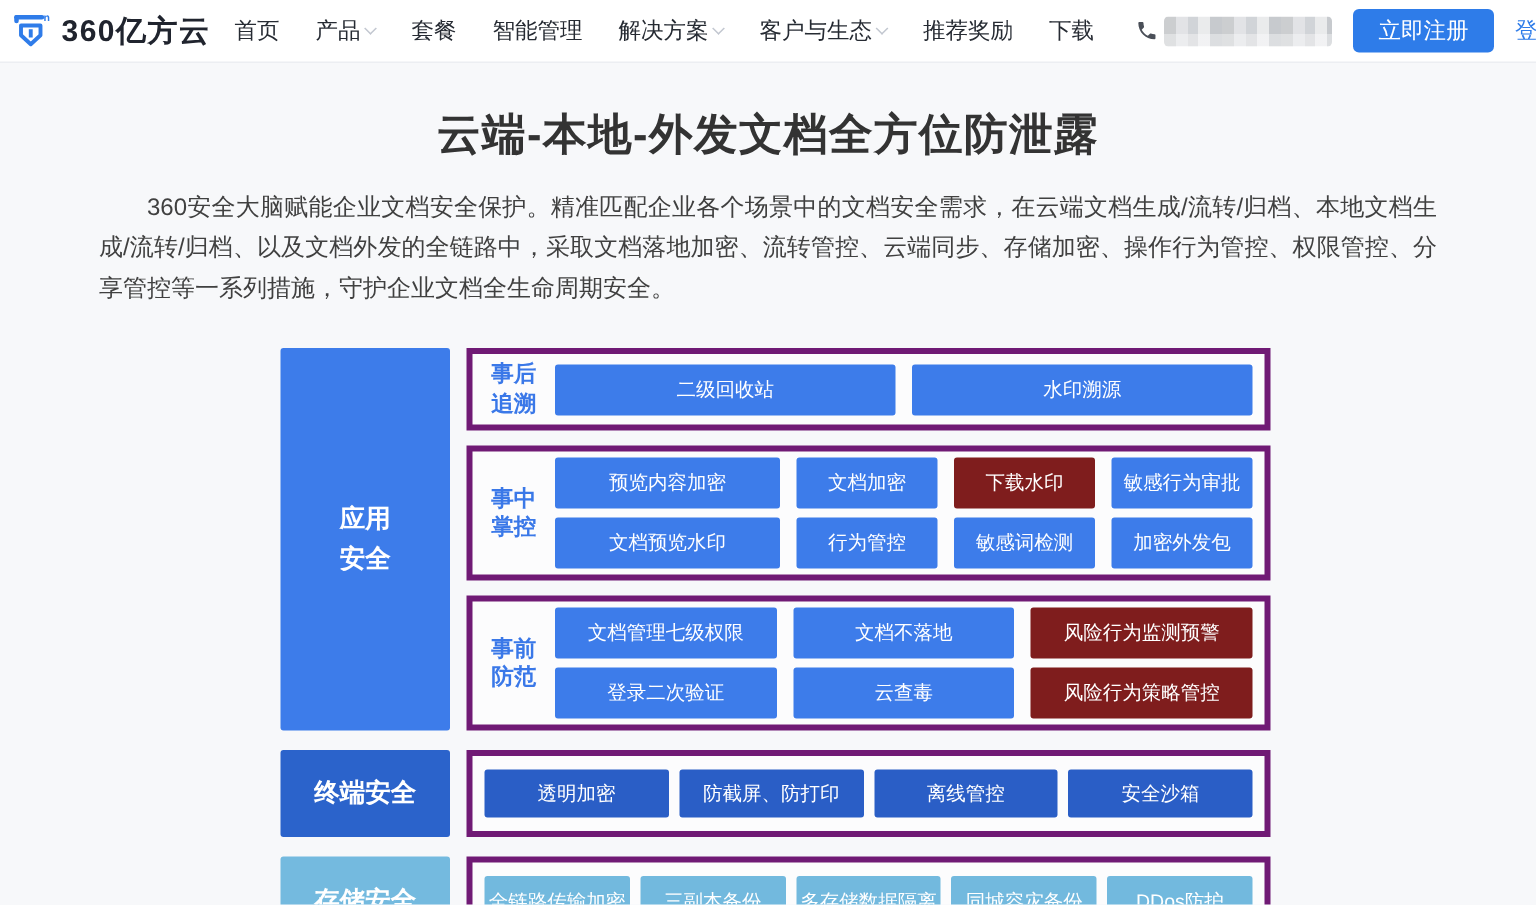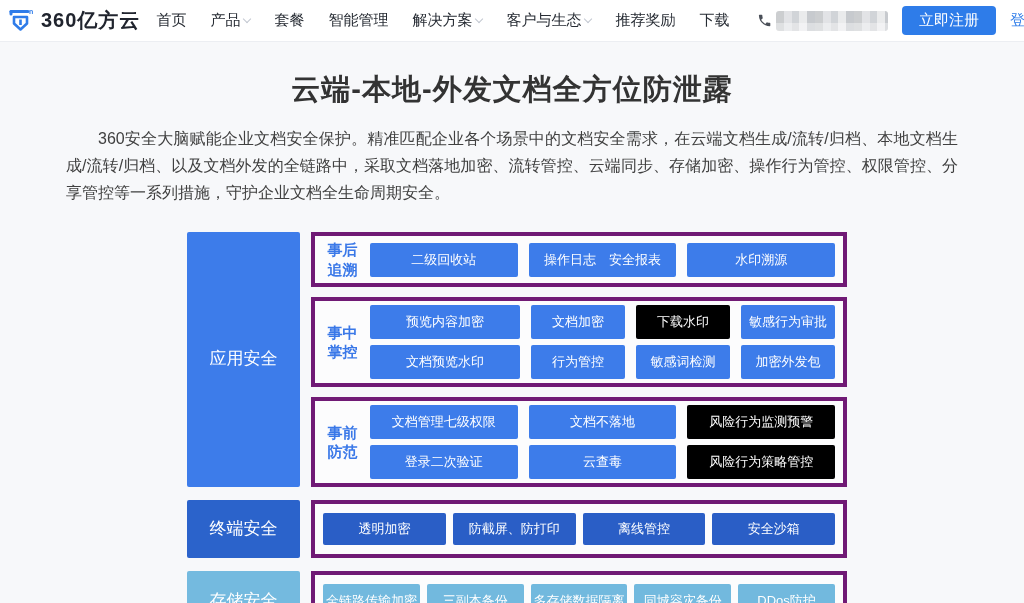--- a/index.html
+++ b/index.html
@@ -163,7 +163,6 @@
           <div class="group-items">
             <div class="item-row">
               <div class="item">二级回收站</div>
-              <div class="item">操作日志　安全报表</div>
               <div class="item">水印溯源</div>
             </div>
           </div>

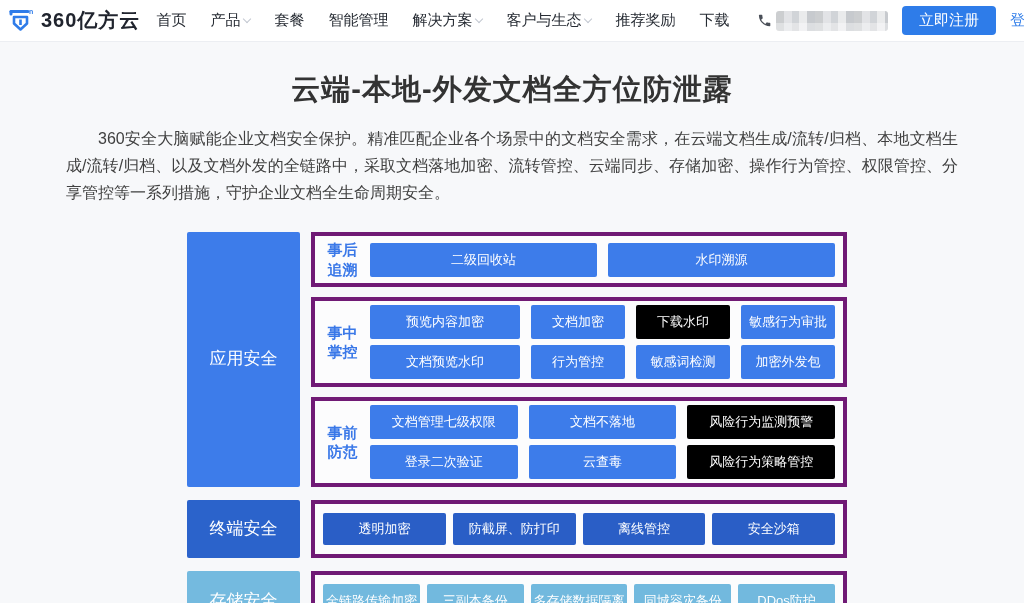--- a/index.html
+++ b/index.html
@@ -76,7 +76,7 @@
     height:34px; background:#3d7cea; color:#fff; font-size:13px; border-radius:2px;
     display:flex; align-items:center; justify-content:center; flex:1; text-align:center;
   }
-  .item.purple { background:#000000; }
+  .item.purple { background:#7f1d1d; }
   .item.fixed-lg { flex:0 0 150px; }
 
   .group.flat { padding:9px 8px; }

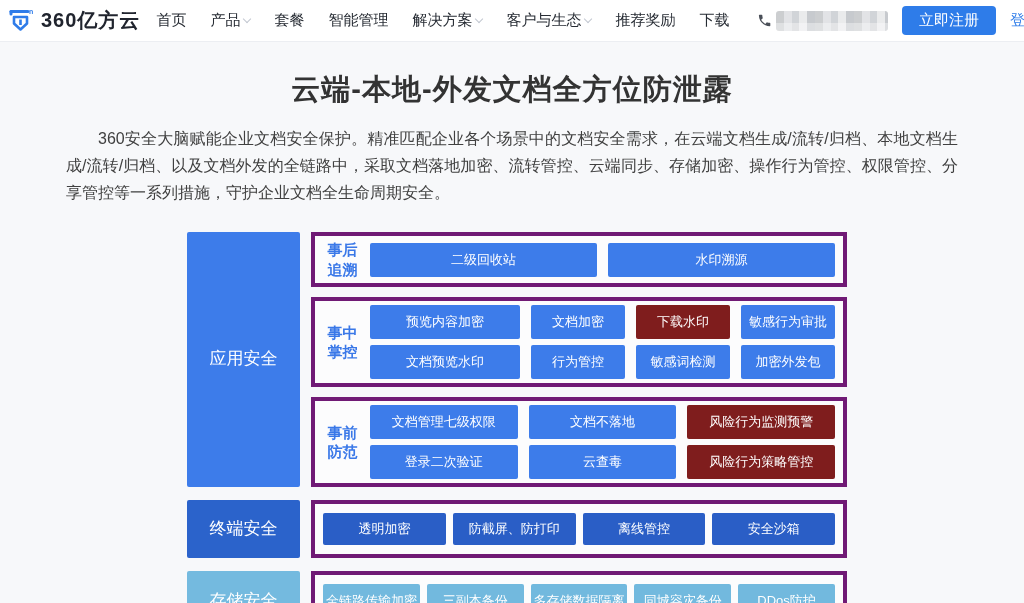--- a/index.html
+++ b/index.html
@@ -53,8 +53,8 @@
   .diagram { width:660px; margin:26px 0 0 187px; display:flex; flex-direction:column; gap:13px; }
   .section-row { display:flex; gap:11px; align-items:stretch; }
   .side-label {
-    width:113px; flex:0 0 113px; border-radius:2px; color:#fff; font-weight:400;
-    font-size:17px; display:flex; flex-direction:row; align-items:center; justify-content:center;
+    width:113px; flex:0 0 113px; border-radius:2px; color:#fff; font-weight:700;
+    font-size:17px; display:flex; flex-direction:column; align-items:center; justify-content:center;
     line-height:1.55; text-align:center;
   }
   .side-label.app { background:#3d7cea; }

